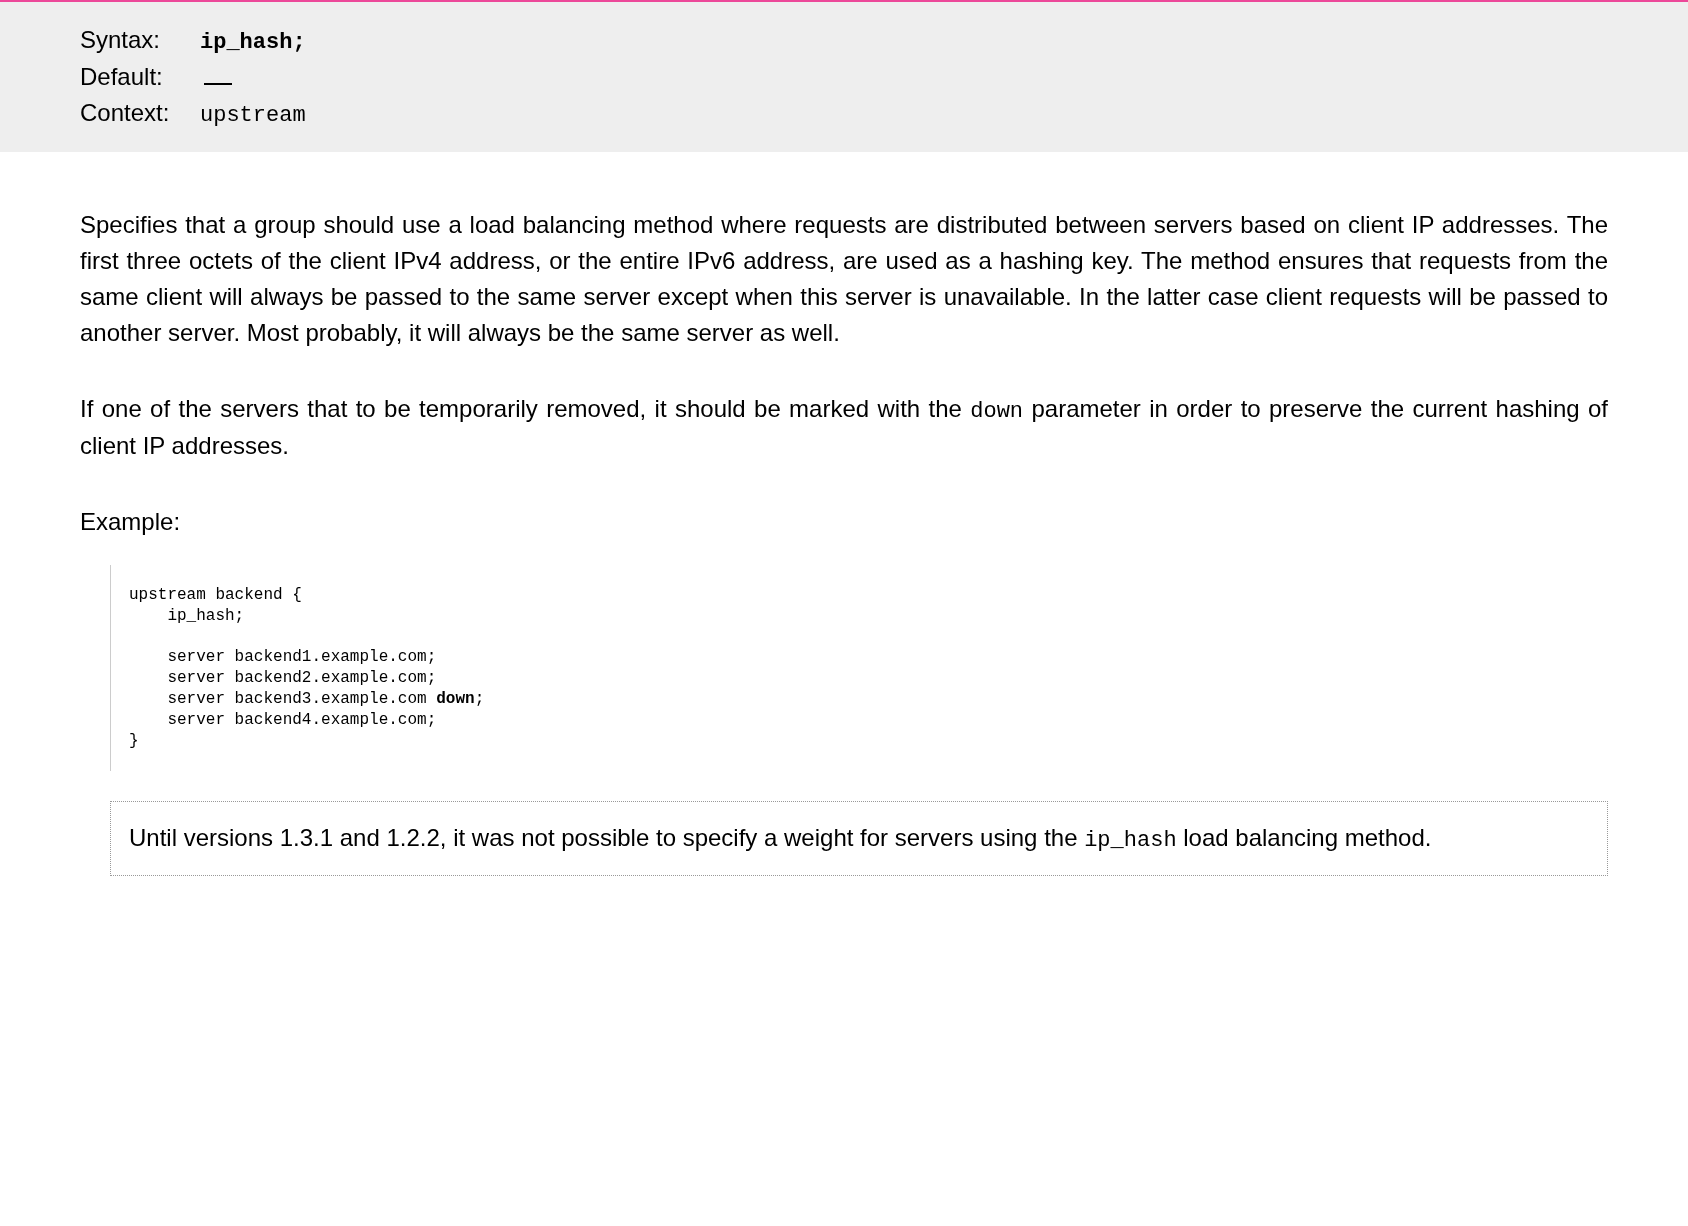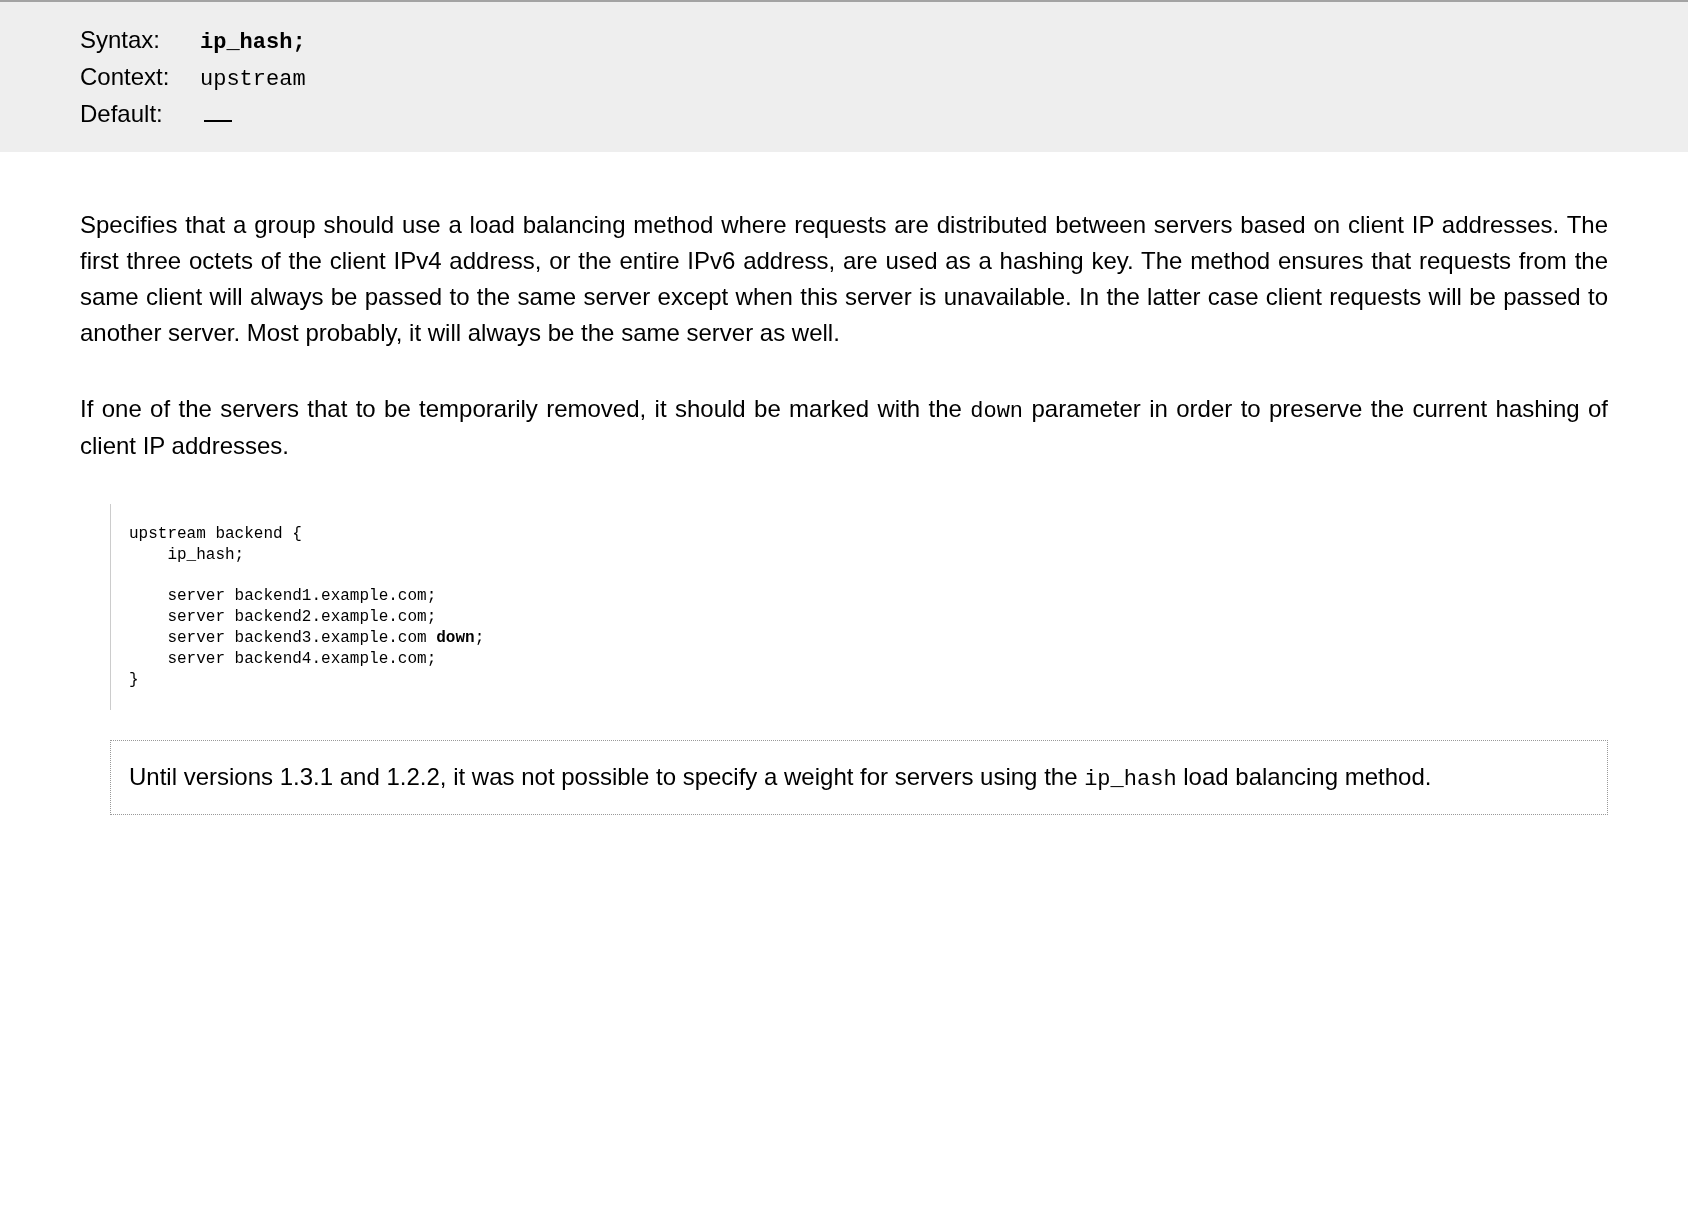--- a/index.html
+++ b/index.html
@@ -17,7 +17,7 @@
   }
   .directive-box {
     background: #eeeeee;
-    border-top: 2px solid #a3a3a3;
+    border-top: 2px solid #ec4899;
     padding: 20px 30px 20px 80px;
     font-size: 24px;
   }

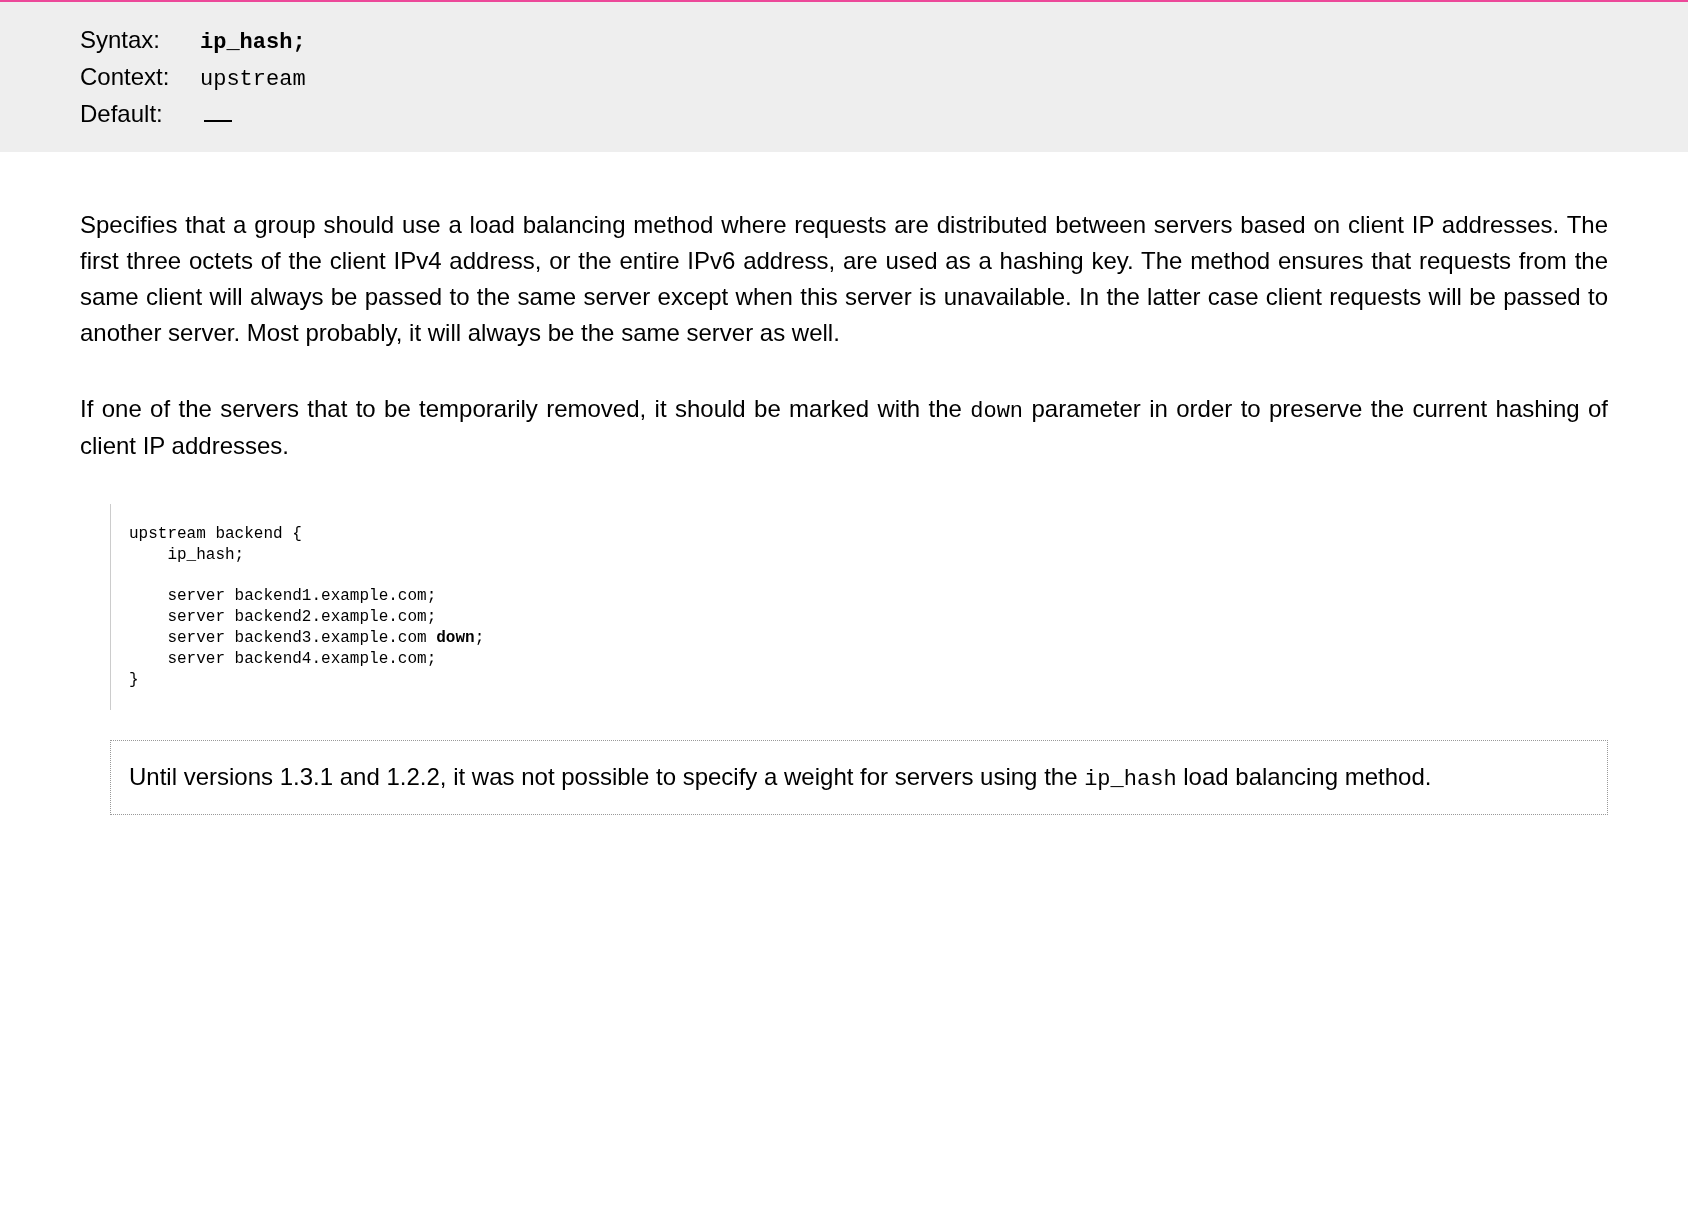--- a/index.html
+++ b/index.html
@@ -87,12 +87,12 @@
       <span class="code bold">ip_hash;</span>
     </div>
     <div class="directive-row">
+      <span class="directive-label">Default:</span>
+      <span class="dash"></span>
+    </div>
+    <div class="directive-row">
       <span class="directive-label">Context:</span>
       <span class="code">upstream</span>
-    </div>
-    <div class="directive-row">
-      <span class="directive-label">Default:</span>
-      <span class="dash"></span>
     </div>
   </div>
 

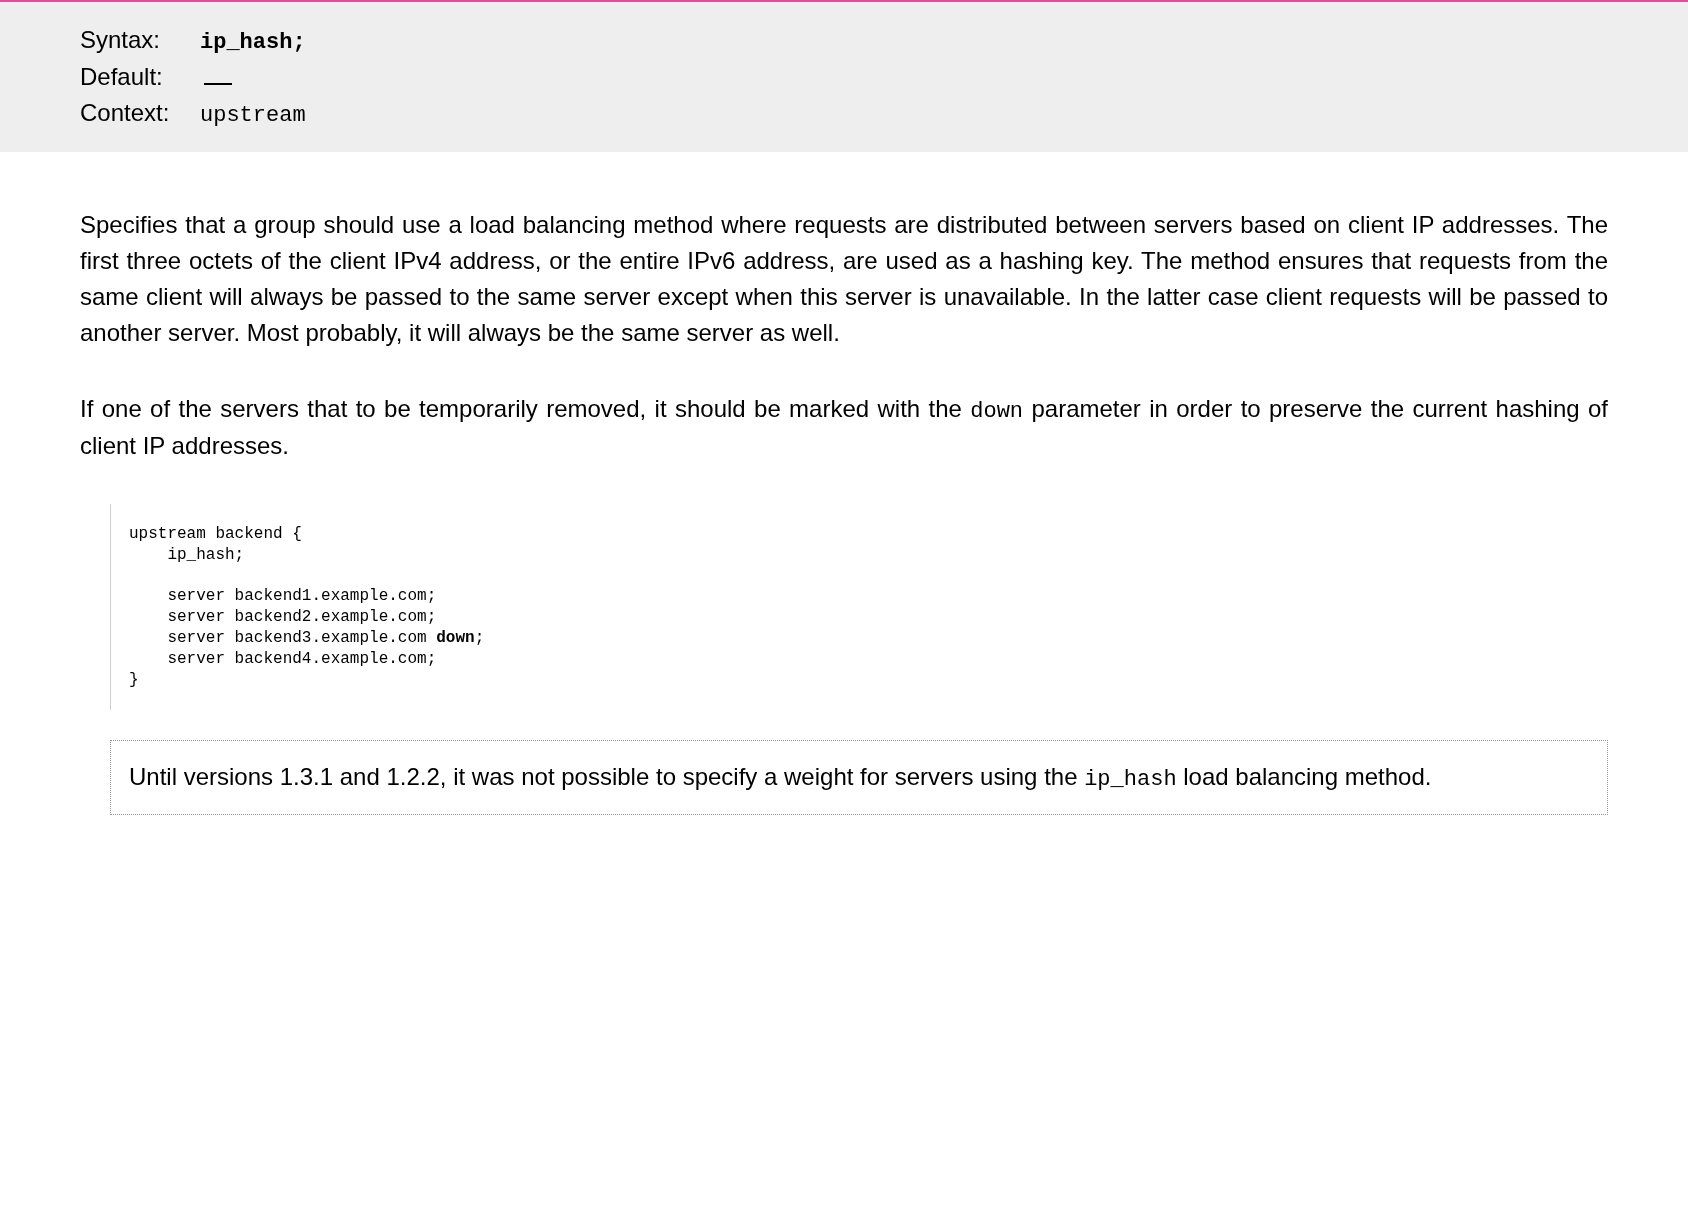--- a/index.html
+++ b/index.html
@@ -105,6 +105,7 @@
       <span>If one of the servers that to be temporarily removed, it should be marked with the </span><span class="inline-code">down</span><span> parameter in order to preserve the current hashing of client IP addresses.</span>
     </p>
 
+    <p class="para-example">Example:</p>
 
     <div class="example-block"><span>upstream backend {
     ip_hash;

